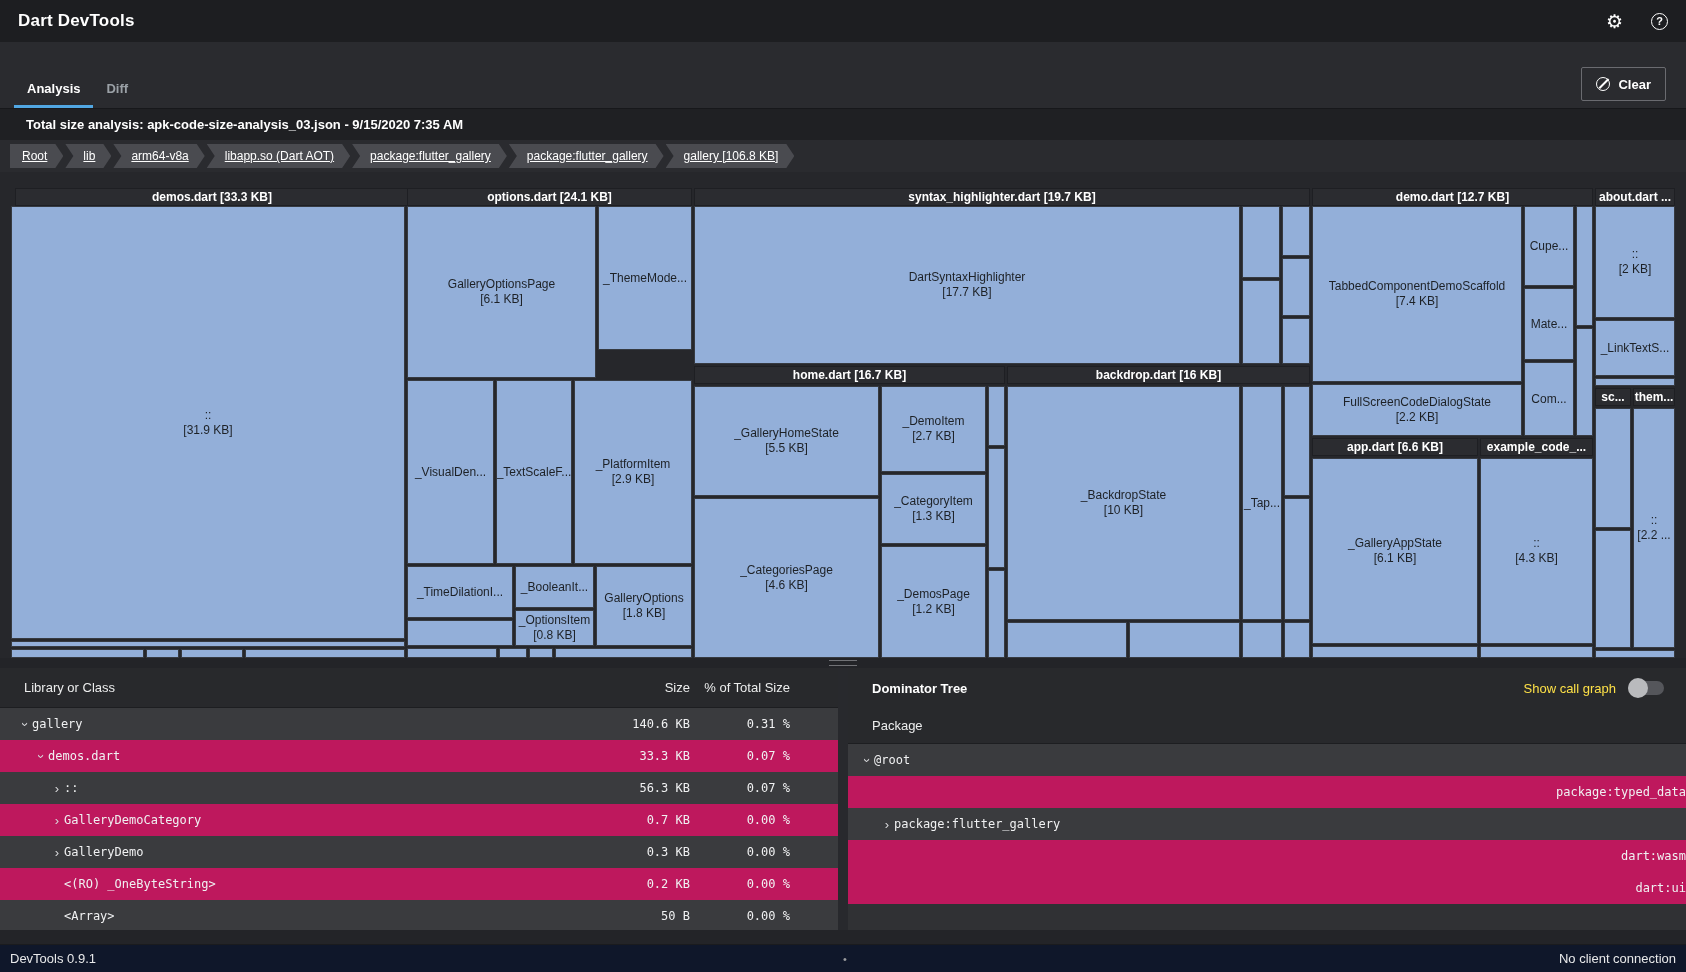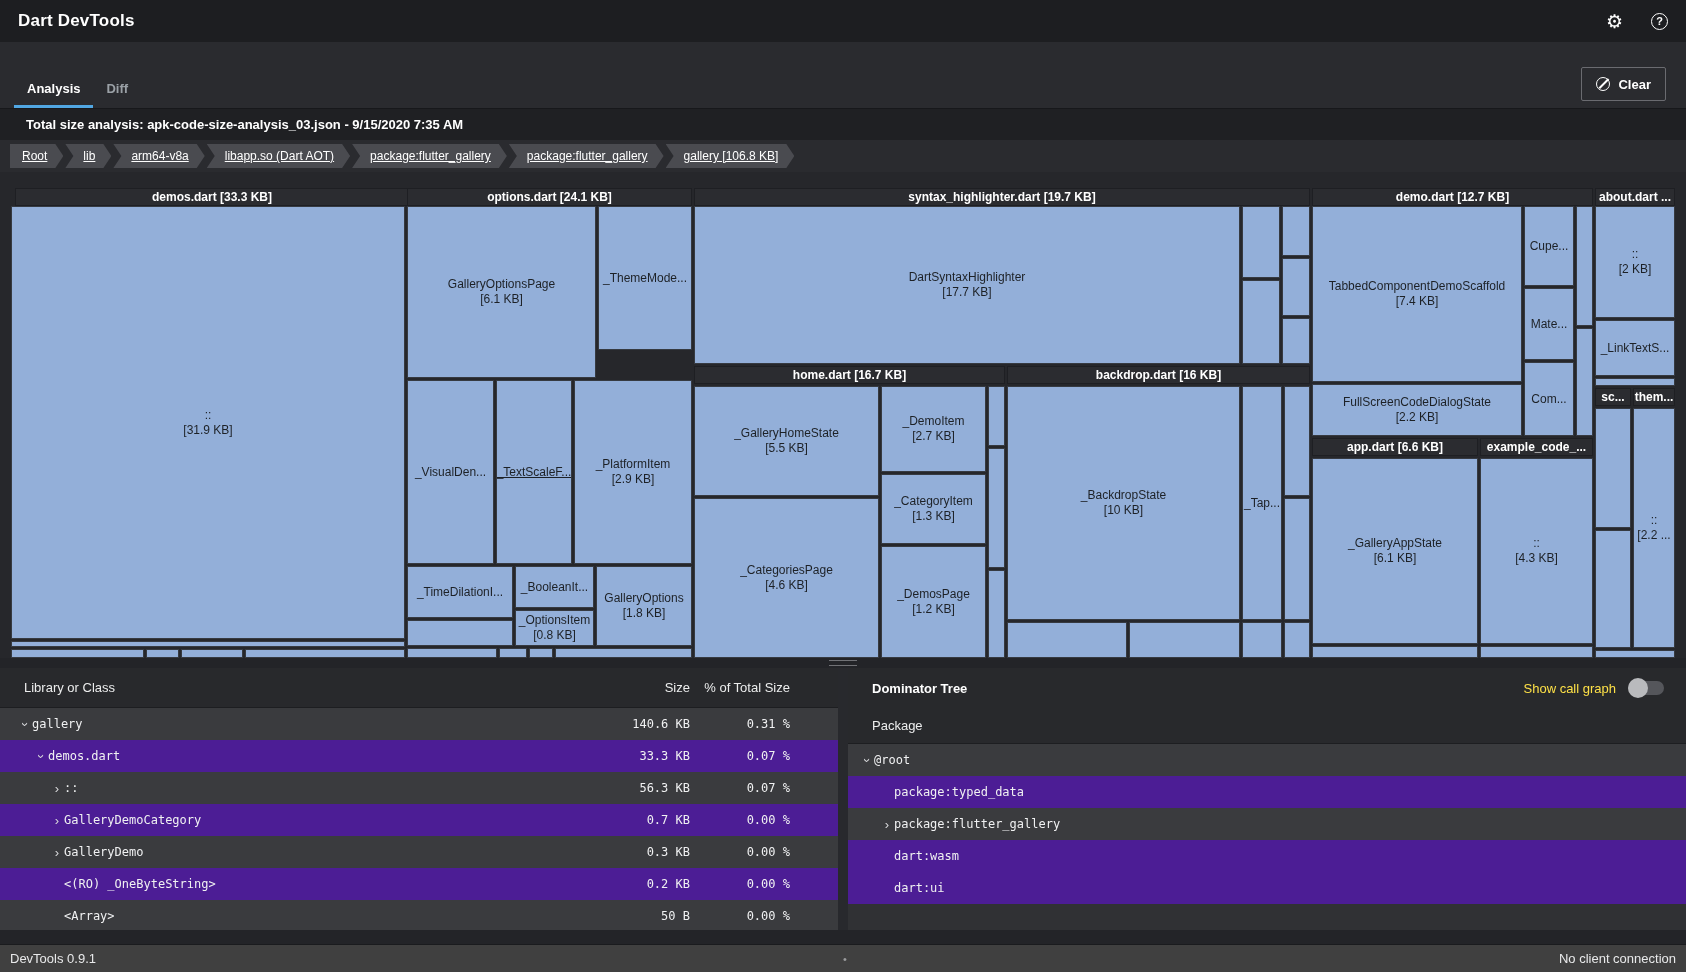--- a/index.html
+++ b/index.html
@@ -160,7 +160,7 @@
       <div class="tm-c" style="left: 396px; top: 192px; width: 87px; height: 184px;">
         <div>_VisualDen...</div>
       </div>
-      <div class="tm-c" style="left: 485px; top: 192px; width: 76px; height: 184px; text-decoration: underline;">
+      <div class="tm-c" style="left: 485px; top: 192px; width: 76px; height: 184px;">
         <div>_TextScaleF...</div>
       </div>
       <div class="tm-c" style="left: 563px; top: 192px; width: 118px; height: 184px;">

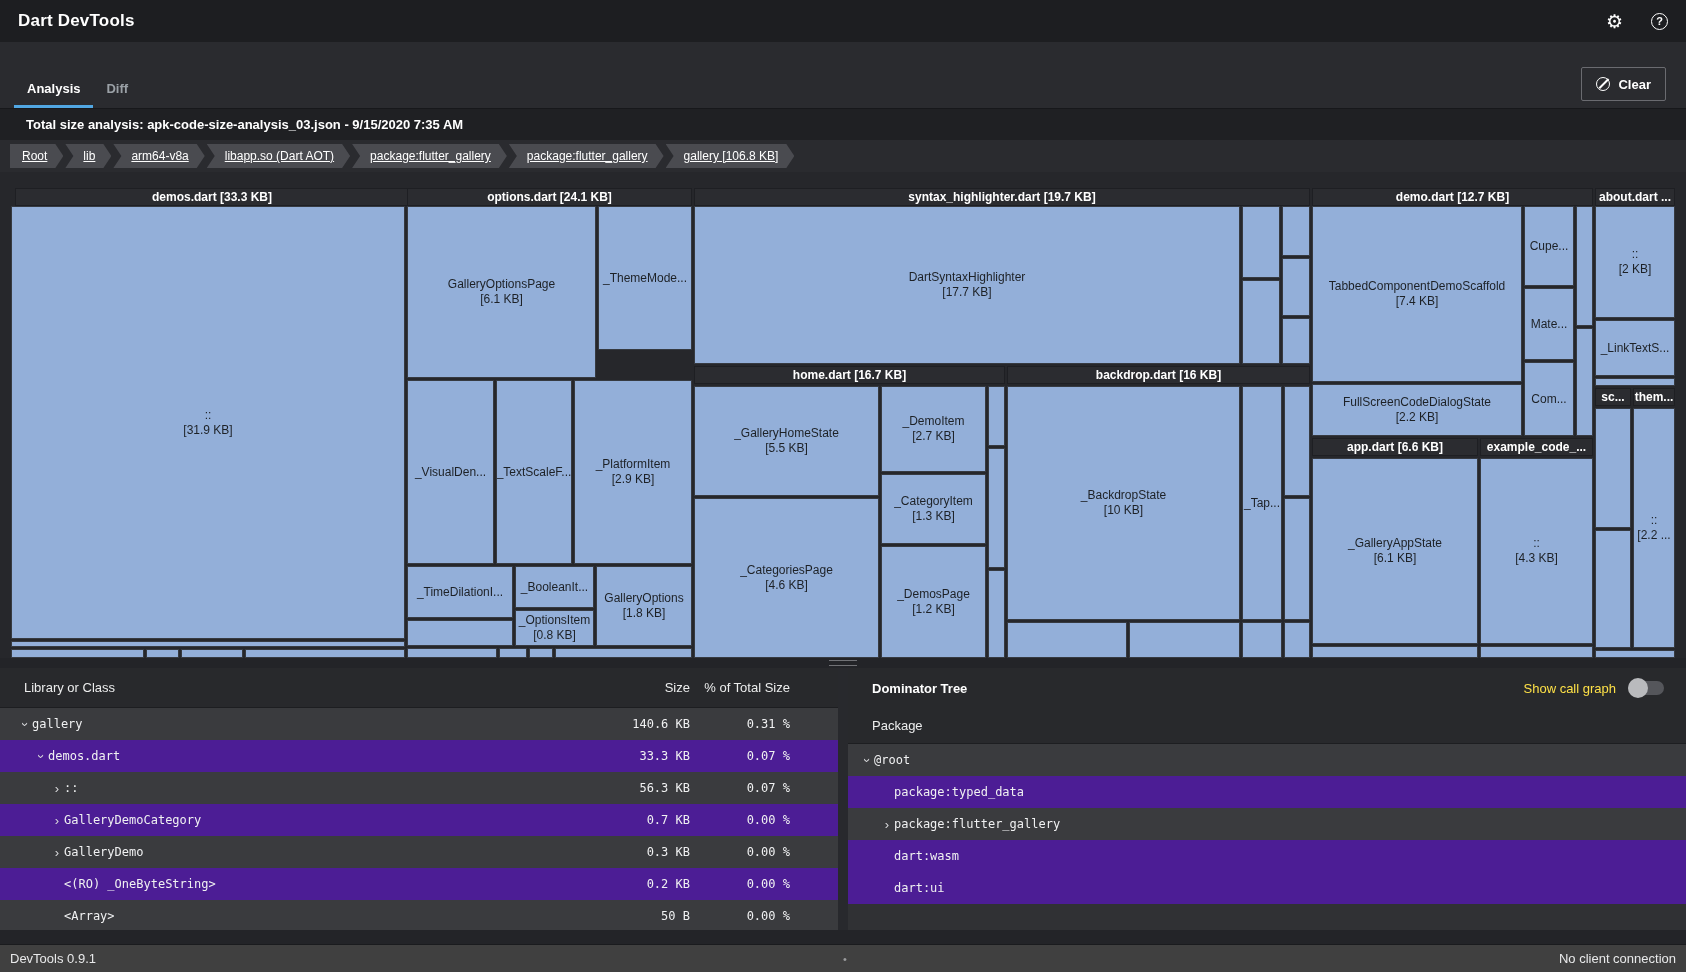--- a/index.html
+++ b/index.html
@@ -70,7 +70,7 @@
   .trow .sz { width:110px; text-align:right; }
   .trow .pc { width:100px; text-align:right; }
   .r-light { background:#3a3b3e; }
-  .r-dark  { background:#4c1d95; }
+  .r-dark  { background:#be185d;justify-content:space-between; }
   .caret { font-family:"Liberation Sans", sans-serif; color:#d7d8da; width:14px; display:inline-block;
            text-align:center; font-size:13px; flex:none; }
   .caret.down { transform:rotate(90deg); }

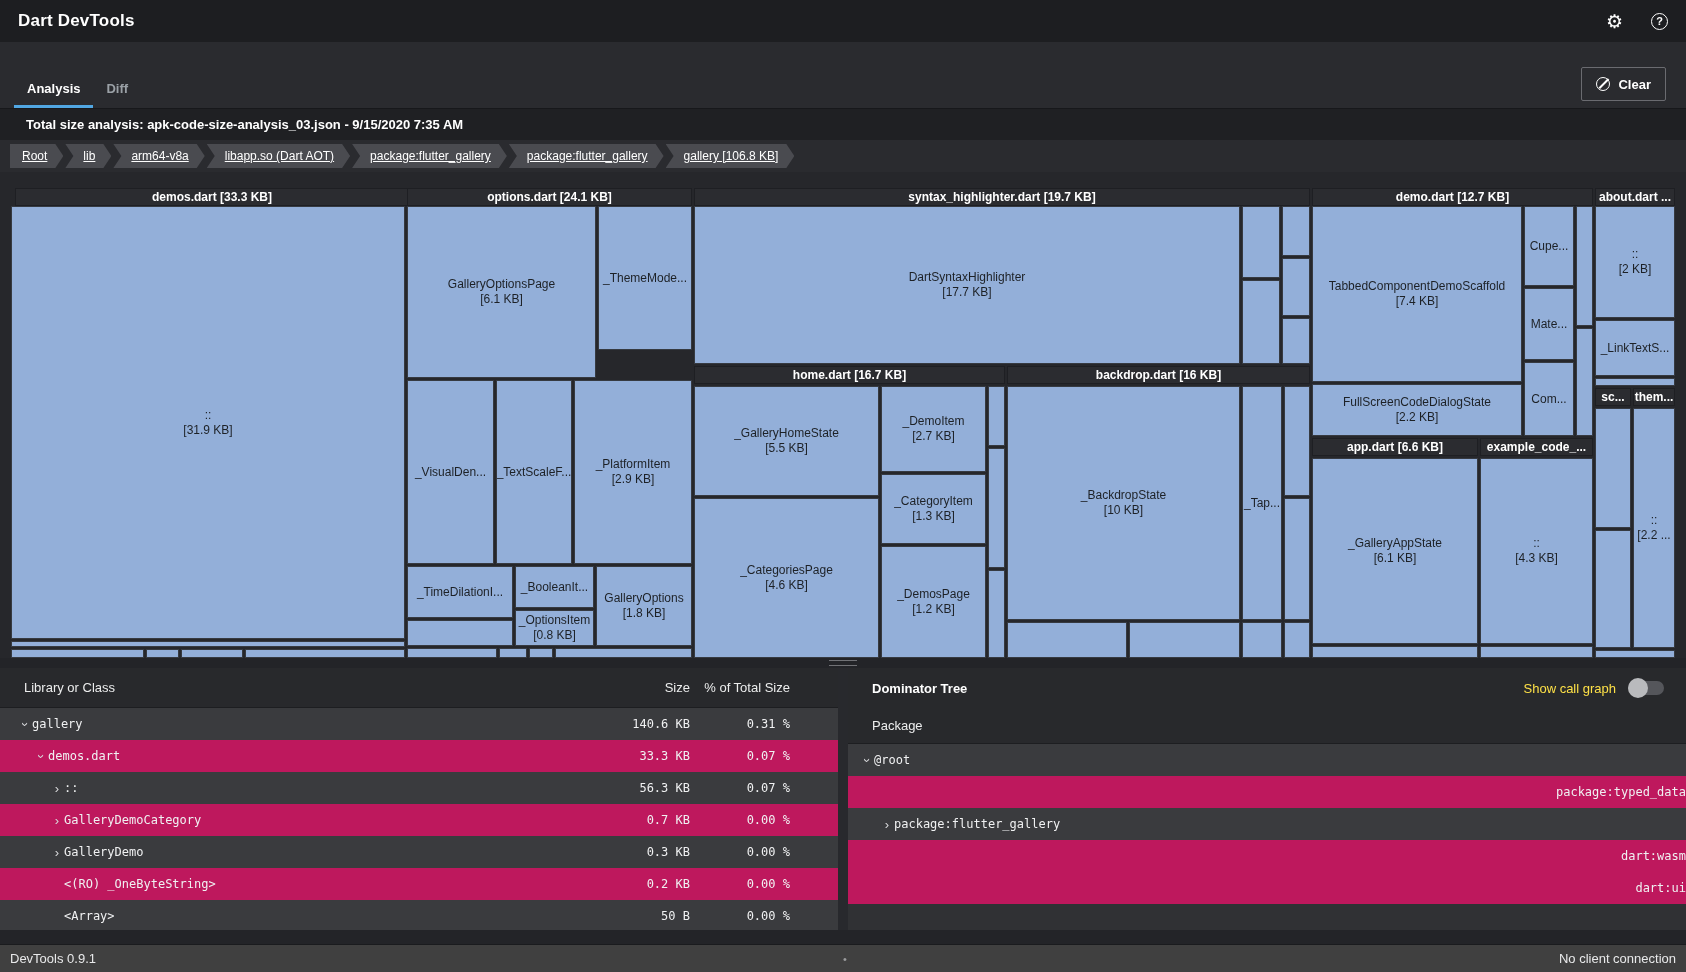--- a/index.html
+++ b/index.html
@@ -87,7 +87,7 @@
 
   
   .gapband { height:14px; background:#232428; }
-  footer { height:28px; background:#404040; border-top:1px solid #1a1b1e; display:flex; align-items:center;
+  footer { height:28px; background:#0f172a; border-top:1px solid #1a1b1e; display:flex; align-items:center;
            padding:0 10px 0 10px; font-size:13px; color:#e8e9ea; position:relative; }
   footer .dot { position:absolute; left:843px; color:#9b9c9e; font-size:11px; }
   footer .right { margin-left:auto; padding-right:0px; }

